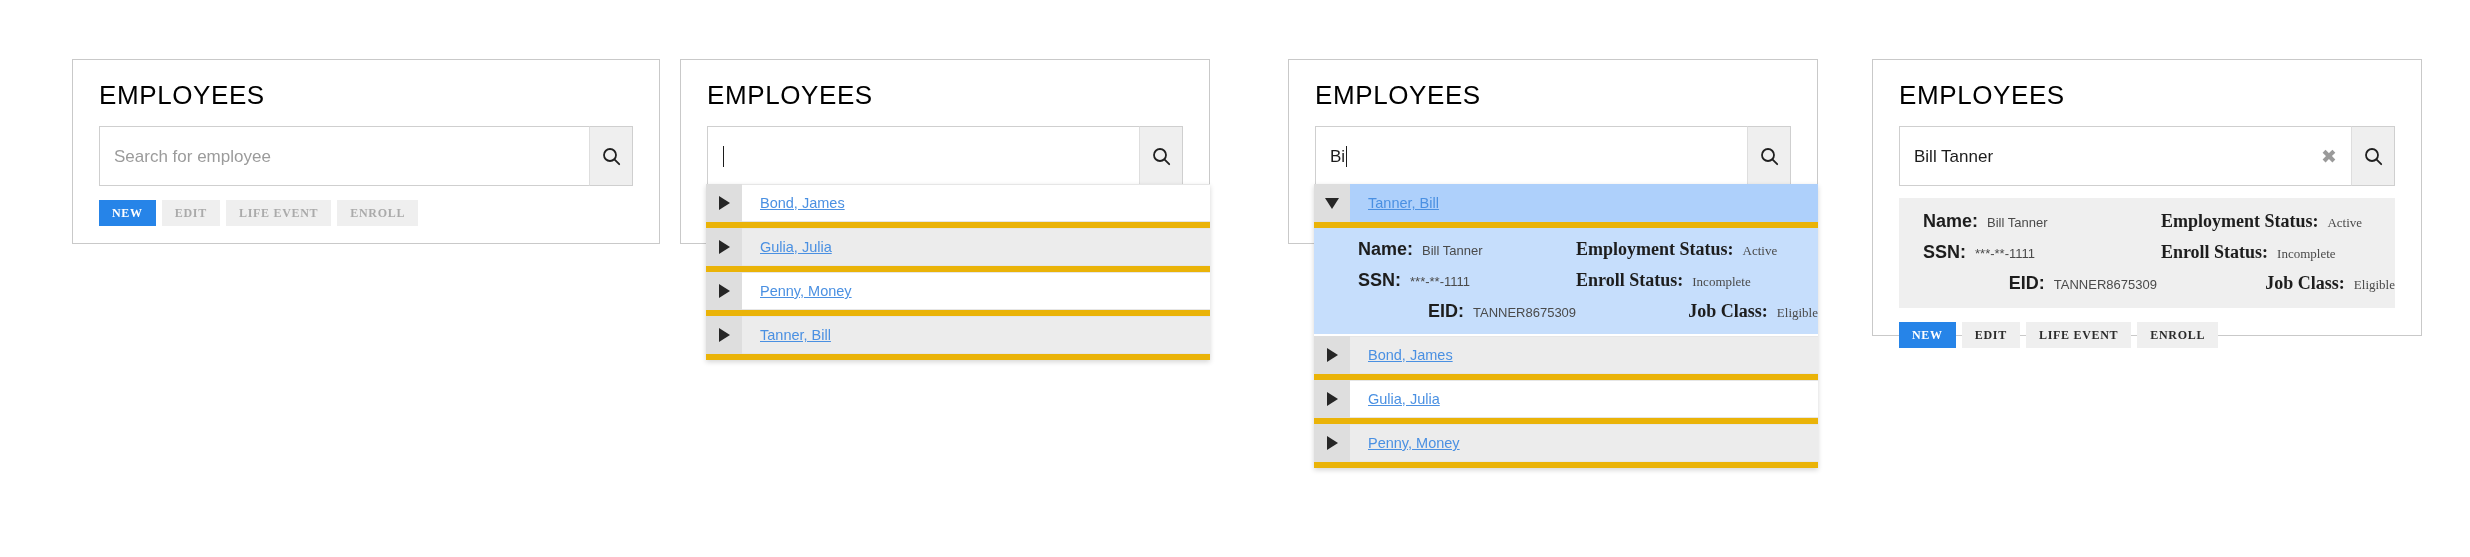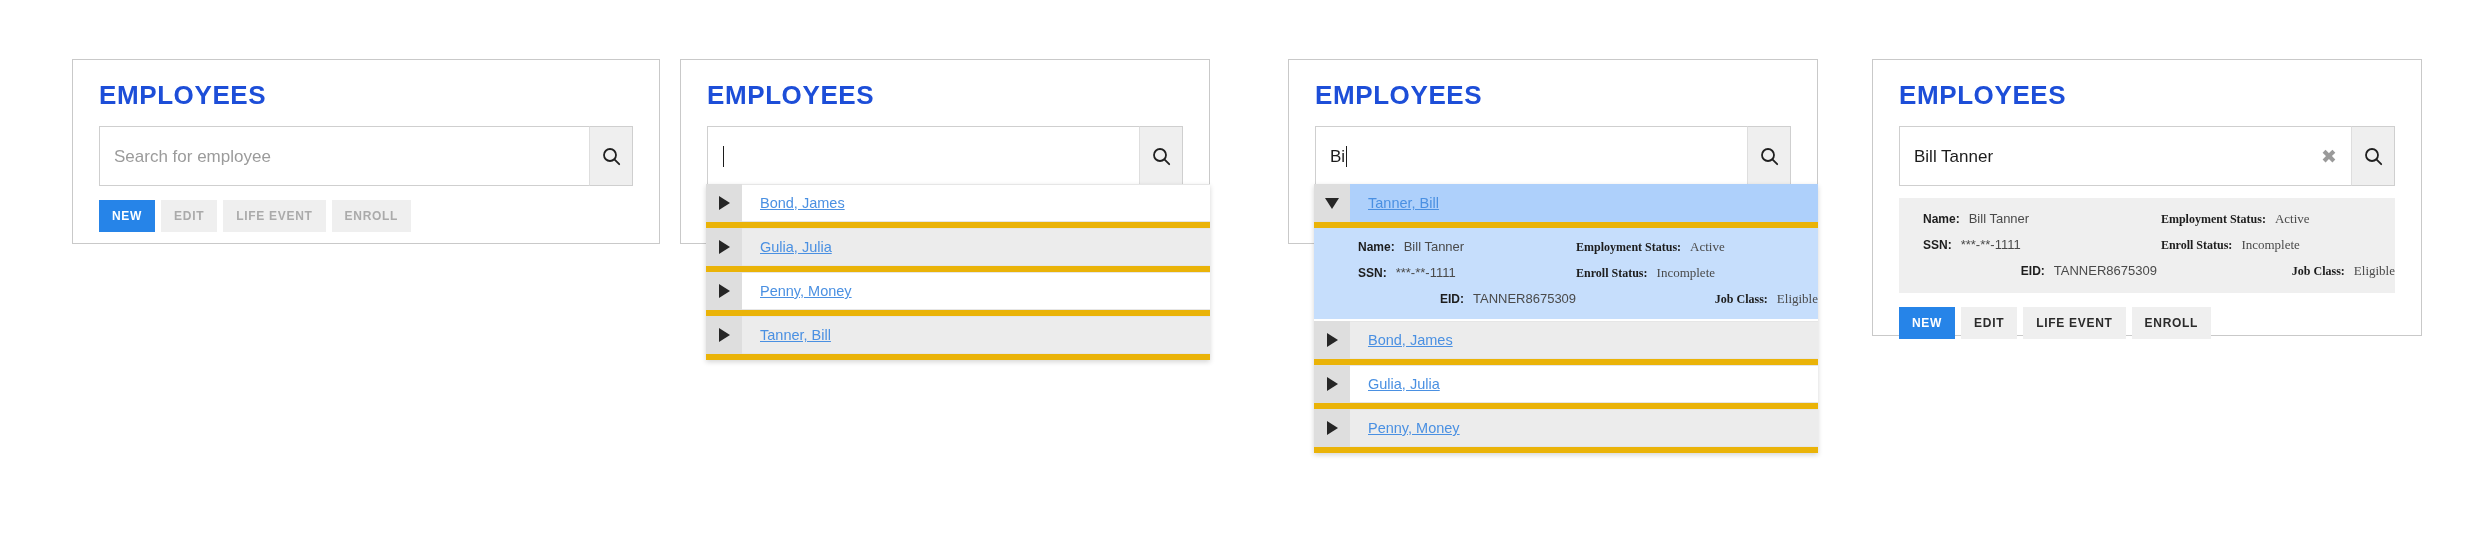--- a/index.html
+++ b/index.html
@@ -34,8 +34,8 @@
   .card-title {
     font-size: 26px;
     letter-spacing: 0.6px;
-    color: #1d4ed8;
-    font-weight: 700;
+    color: #000000;
+    font-weight: 400;
     margin: 0 0 18px 0;
     line-height: 1;
     white-space: nowrap;

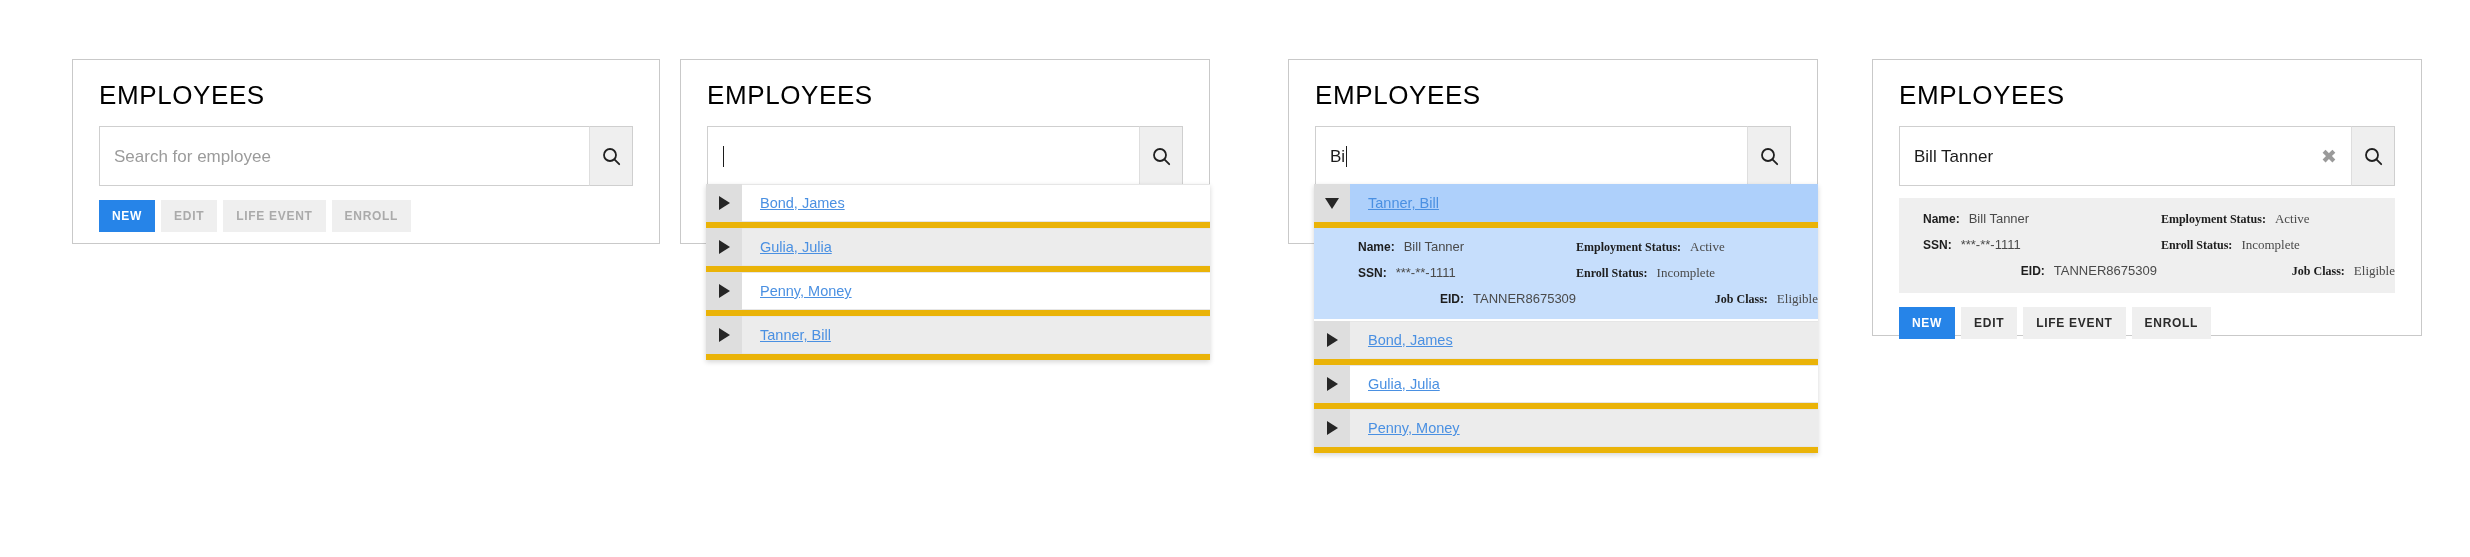--- a/index.html
+++ b/index.html
@@ -109,7 +109,7 @@
     margin-top: 14px;
   }
   .btn {
-    height: 32px;
+    height: 26px;
     padding: 8px 13px;
     display: inline-flex;
     align-items: center;
@@ -122,7 +122,7 @@
     border: none;
     cursor: pointer;
     white-space: nowrap;
-    font-family: Liberation Sans, sans-serif;
+    font-family: Liberation Serif, serif;
   }
   .btn.enabled {
     color: #2b2b2b;

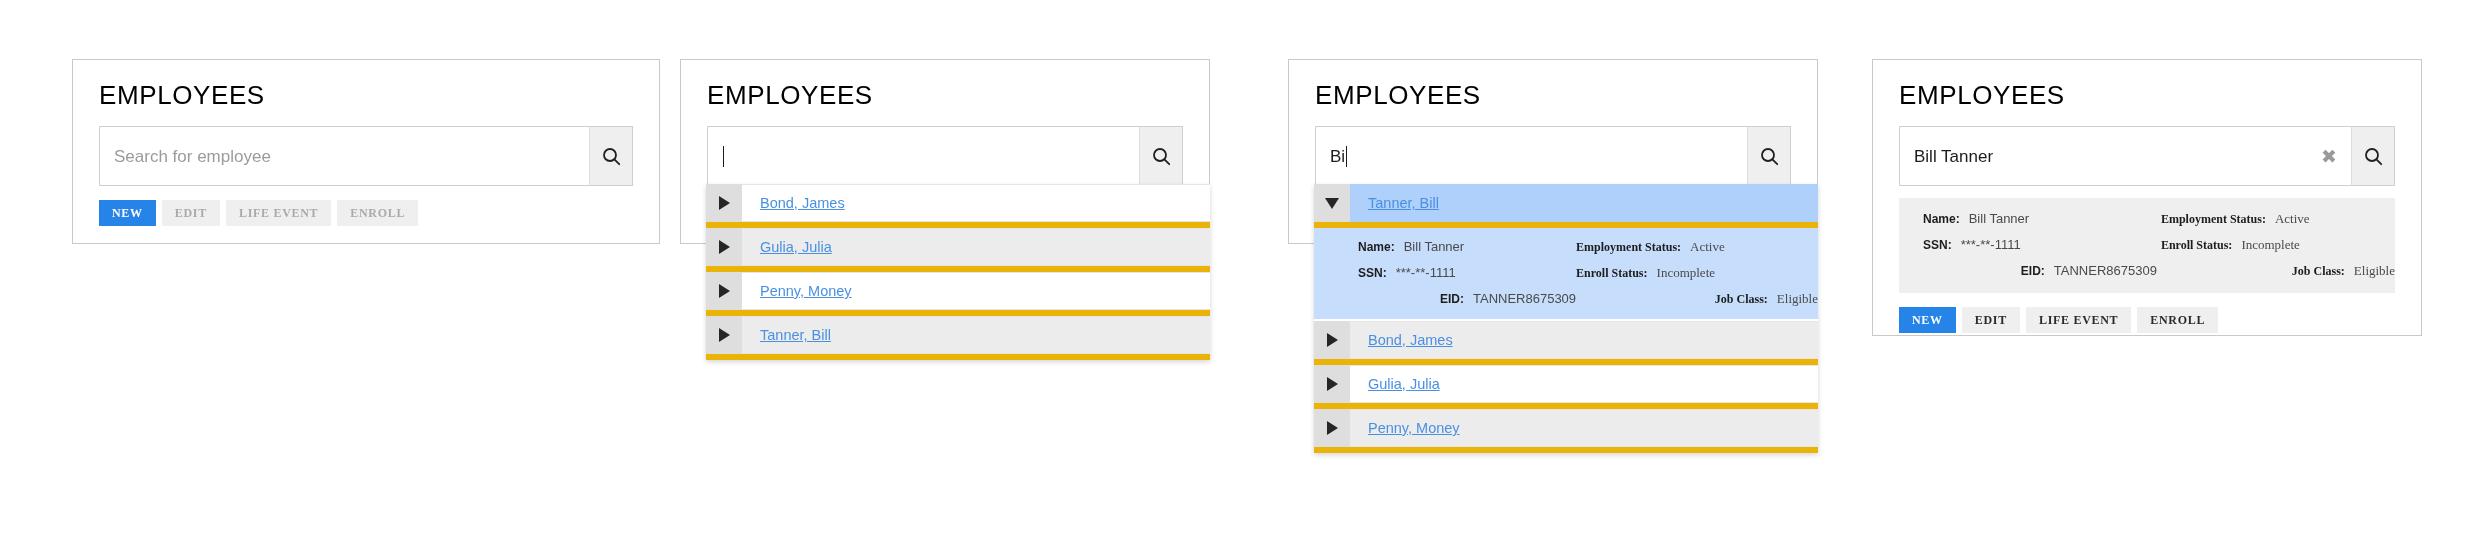--- a/index.html
+++ b/index.html
@@ -219,7 +219,7 @@
   }
   .detail-line:last-child { margin-bottom: 0; justify-content: flex-end; }
   .d-key {
-    font-size: 12px;
+    font-size: 18px;
     font-weight: bold;
     color: #1d1d1d;
     margin-right: 9px;

